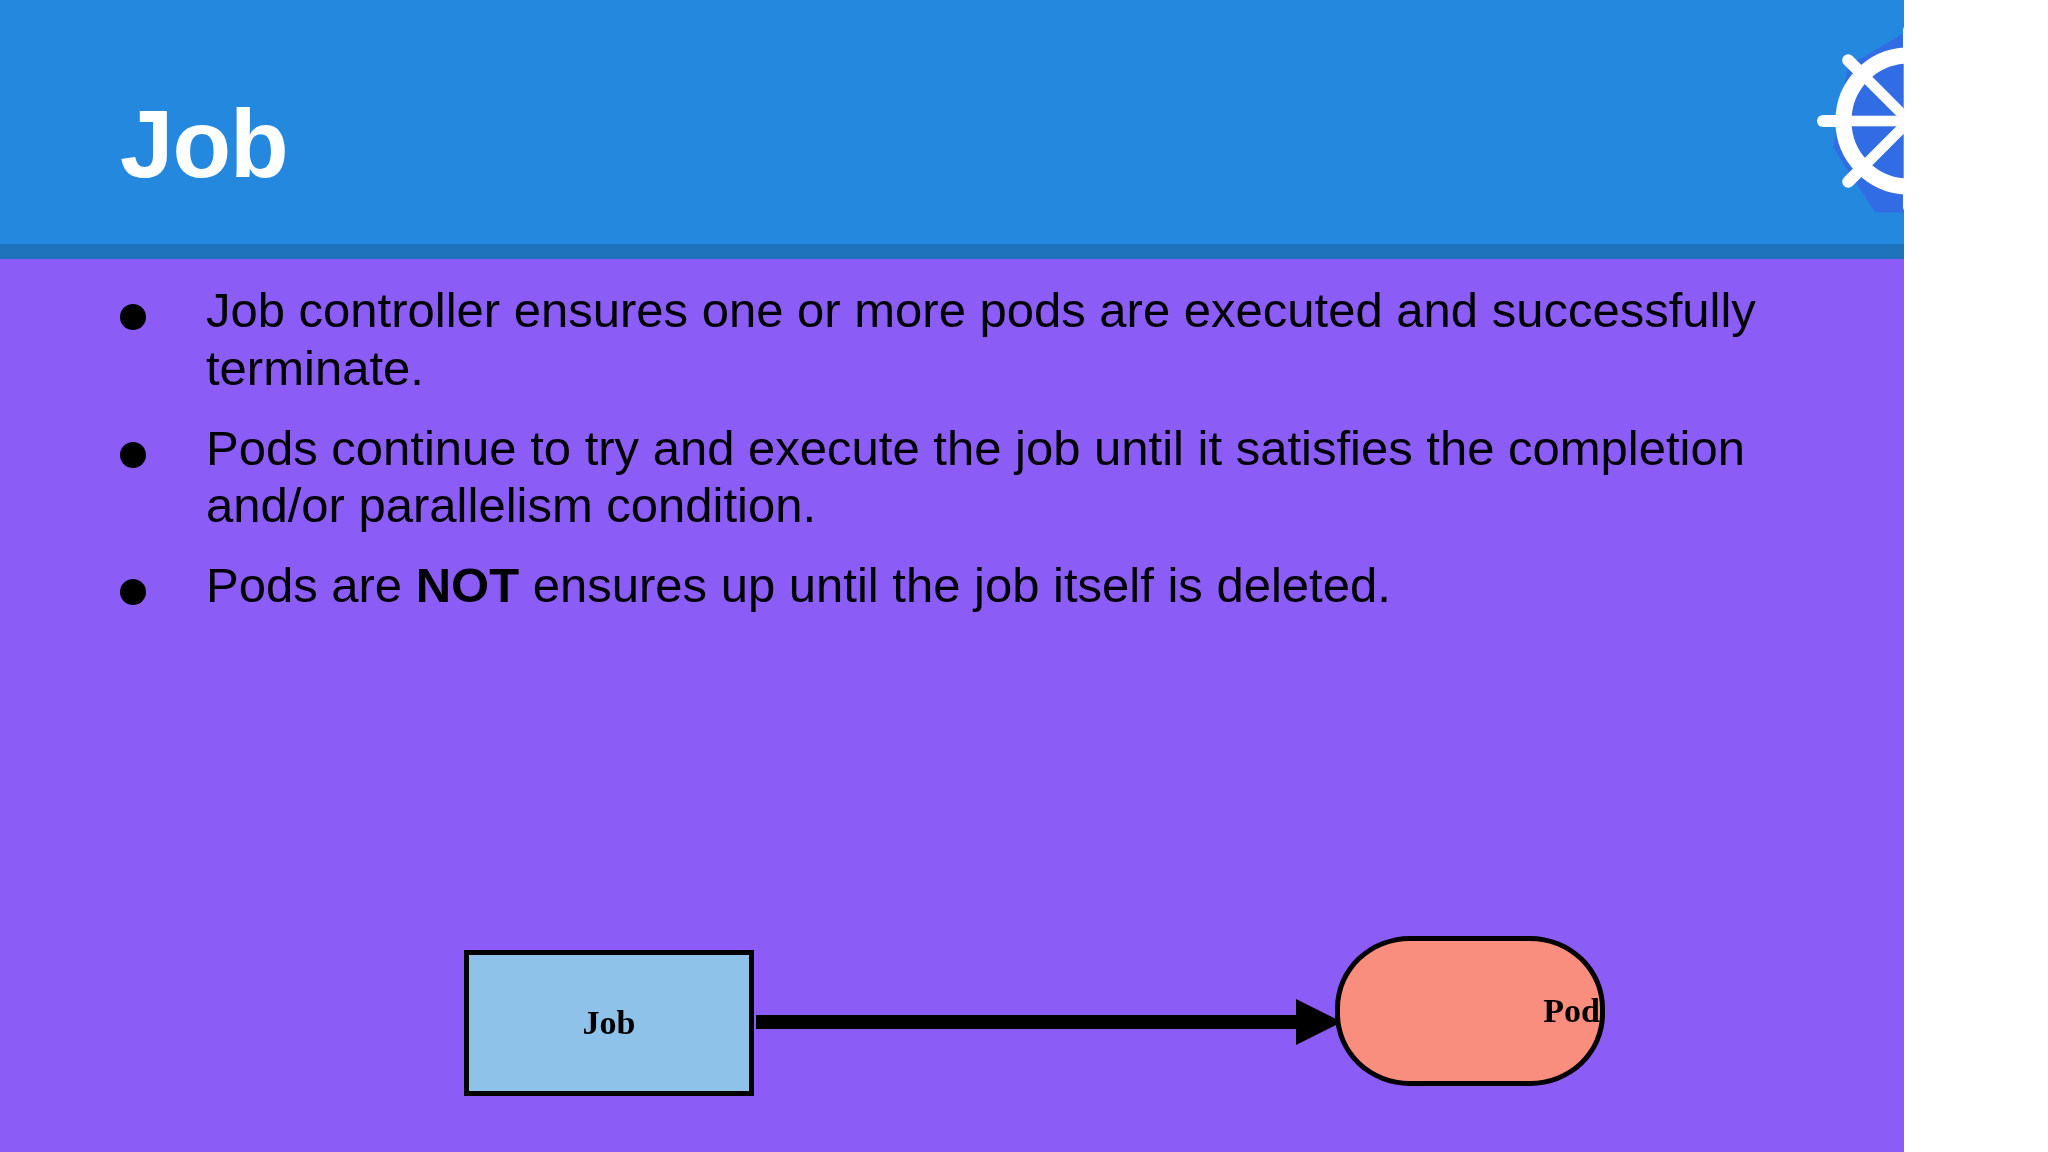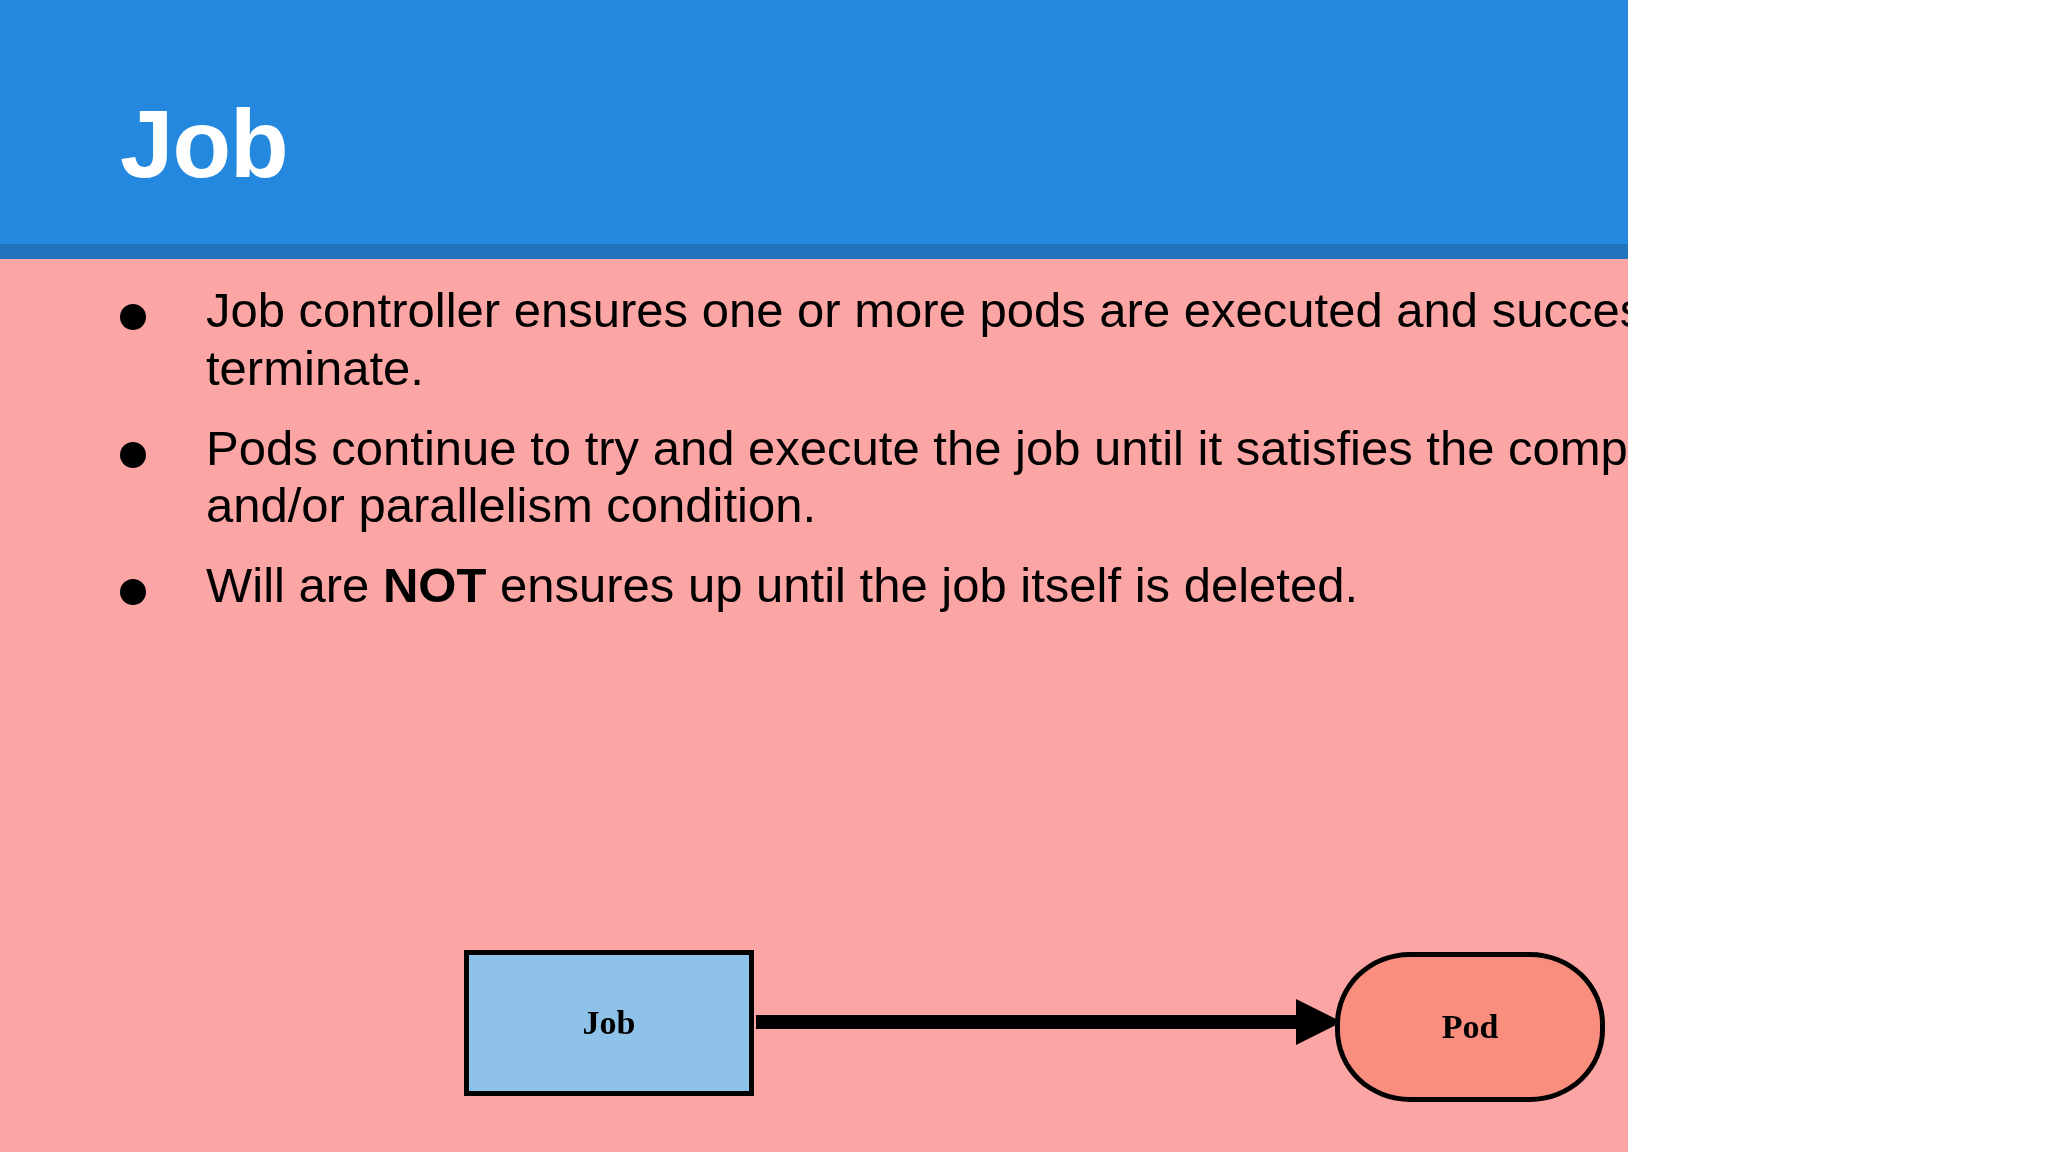--- a/index.html
+++ b/index.html
@@ -12,9 +12,9 @@
   }
   #slide {
     position: relative;
-    width: 1628px;
+    width: 1904px;
     height: 1152px;
-    background: #fca5a5;
+    background: #8b5cf6;
     overflow: hidden;
   }
 

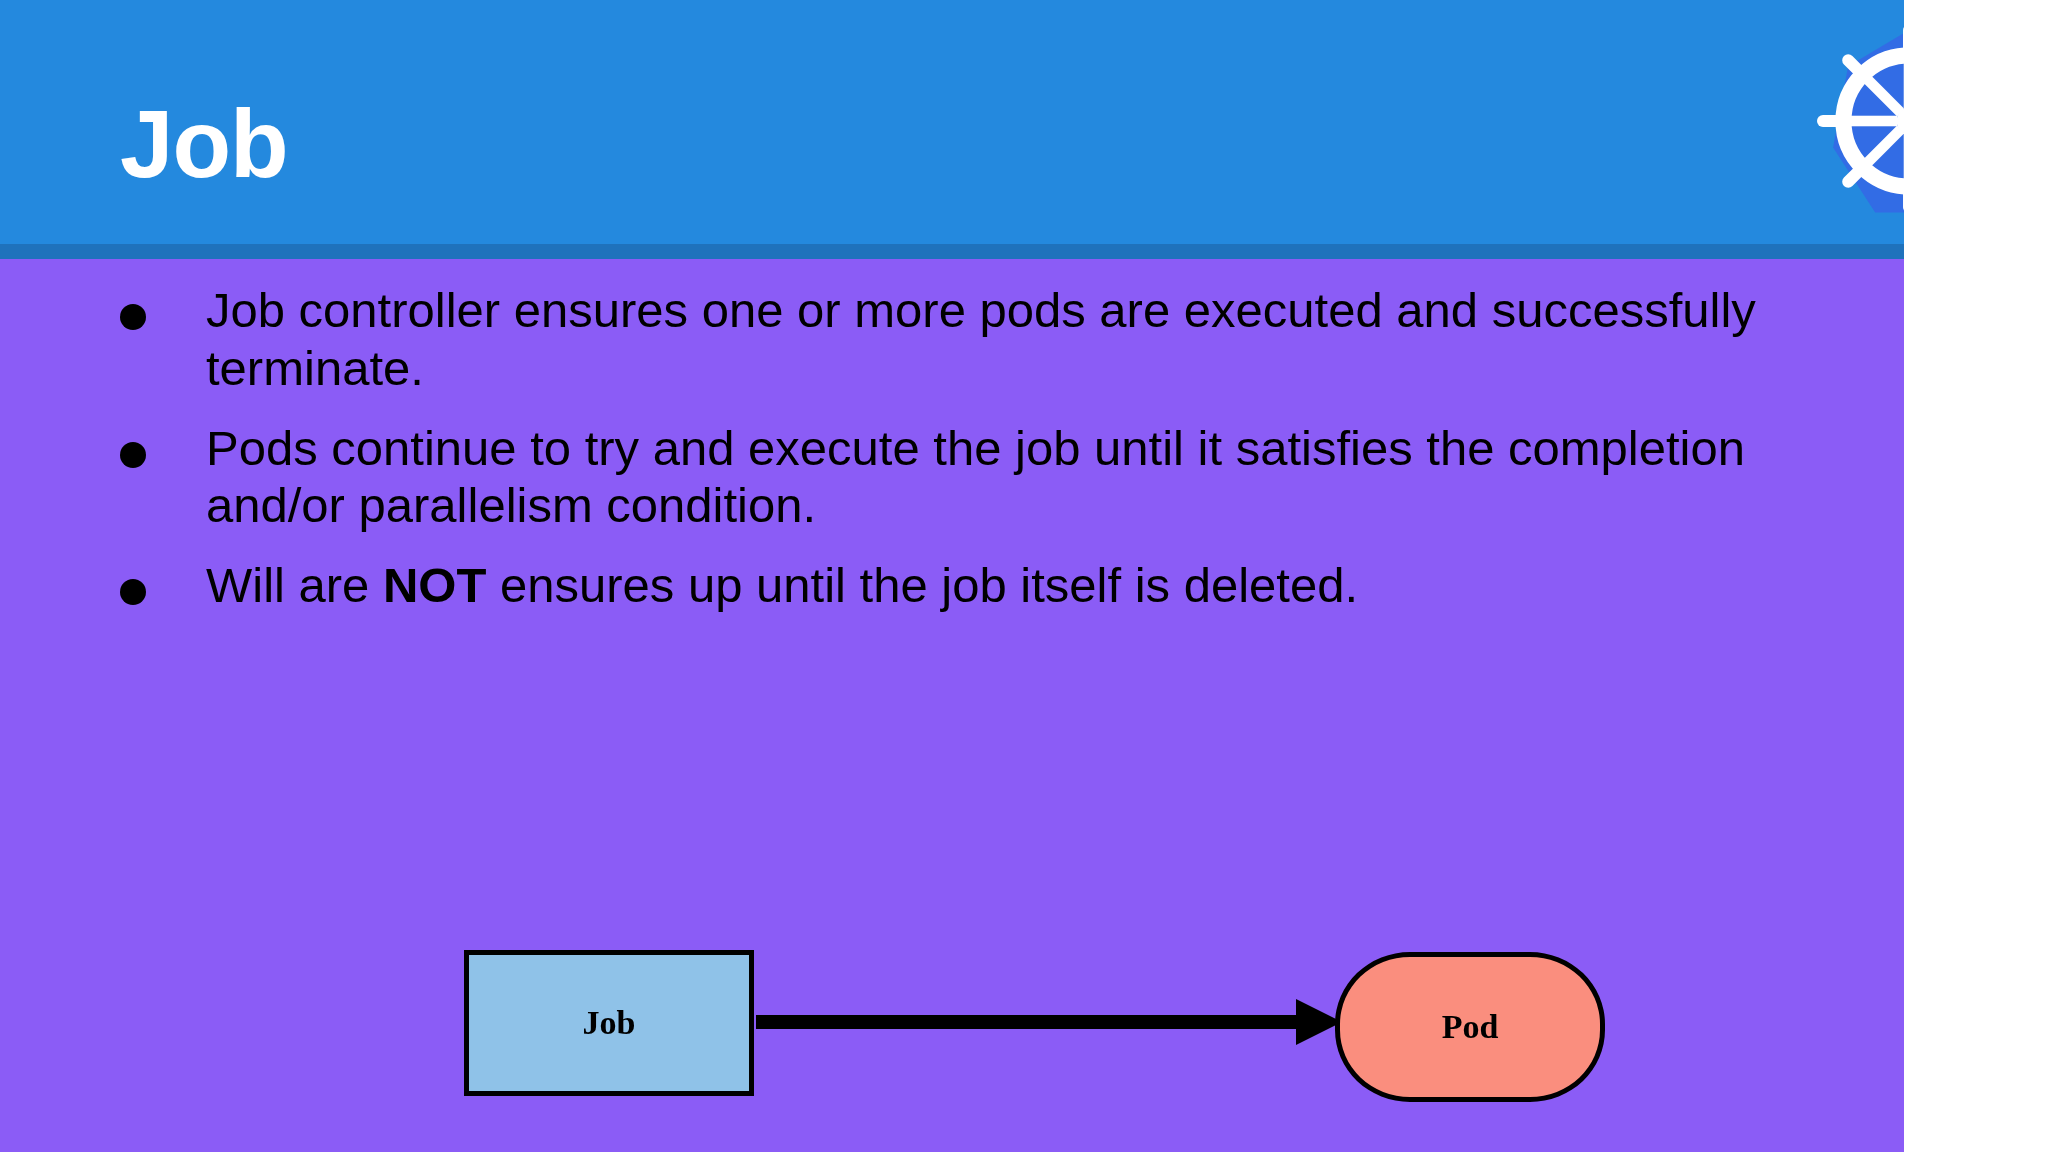--- a/index.html
+++ b/index.html
@@ -211,7 +211,7 @@
 
     <div class="bullet-row">
       <span class="bullet-dot"></span>
-      <span class="bullet-text"><span>Will are </span><b>NOT</b><span> ensures up until the job itself is deleted.</span></span>
+      <span class="bullet-text"><span>Pods are </span><b>NOT</b><span> ensures up until the job itself is deleted.</span></span>
     </div>
 
   </div>

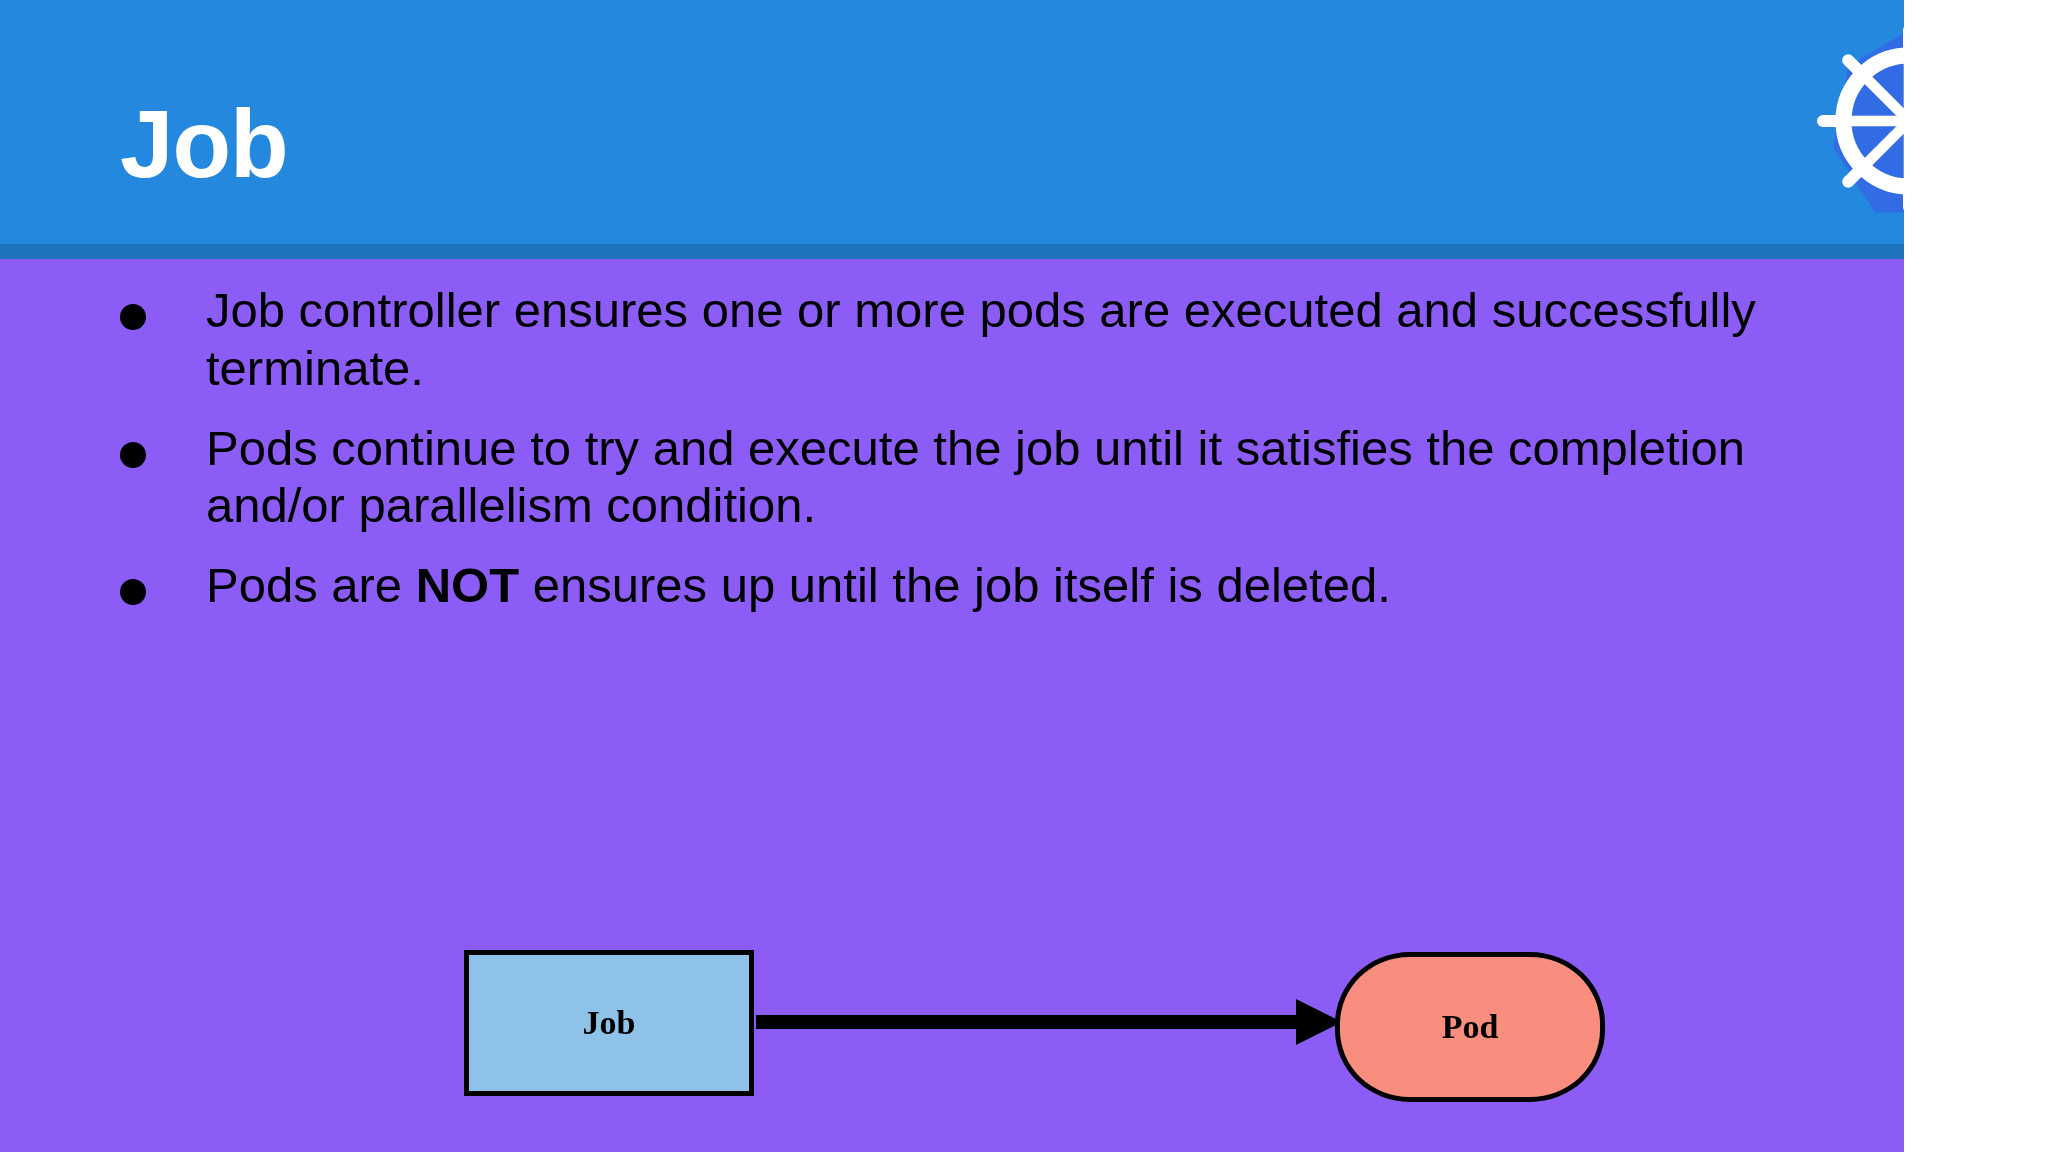--- a/index.html
+++ b/index.html
@@ -121,7 +121,7 @@
   .node-pod {
     position: absolute;
     left: 935px;
-    top: 52px;
+    top: 36px;
     width: 270px;
     height: 150px;
     background: #FA8E7E;
@@ -130,7 +130,7 @@
     box-sizing: border-box;
     display: flex;
     align-items: center;
-    justify-content: center;
+    justify-content: flex-end;
   }
   .edge-line {
     position: absolute;

